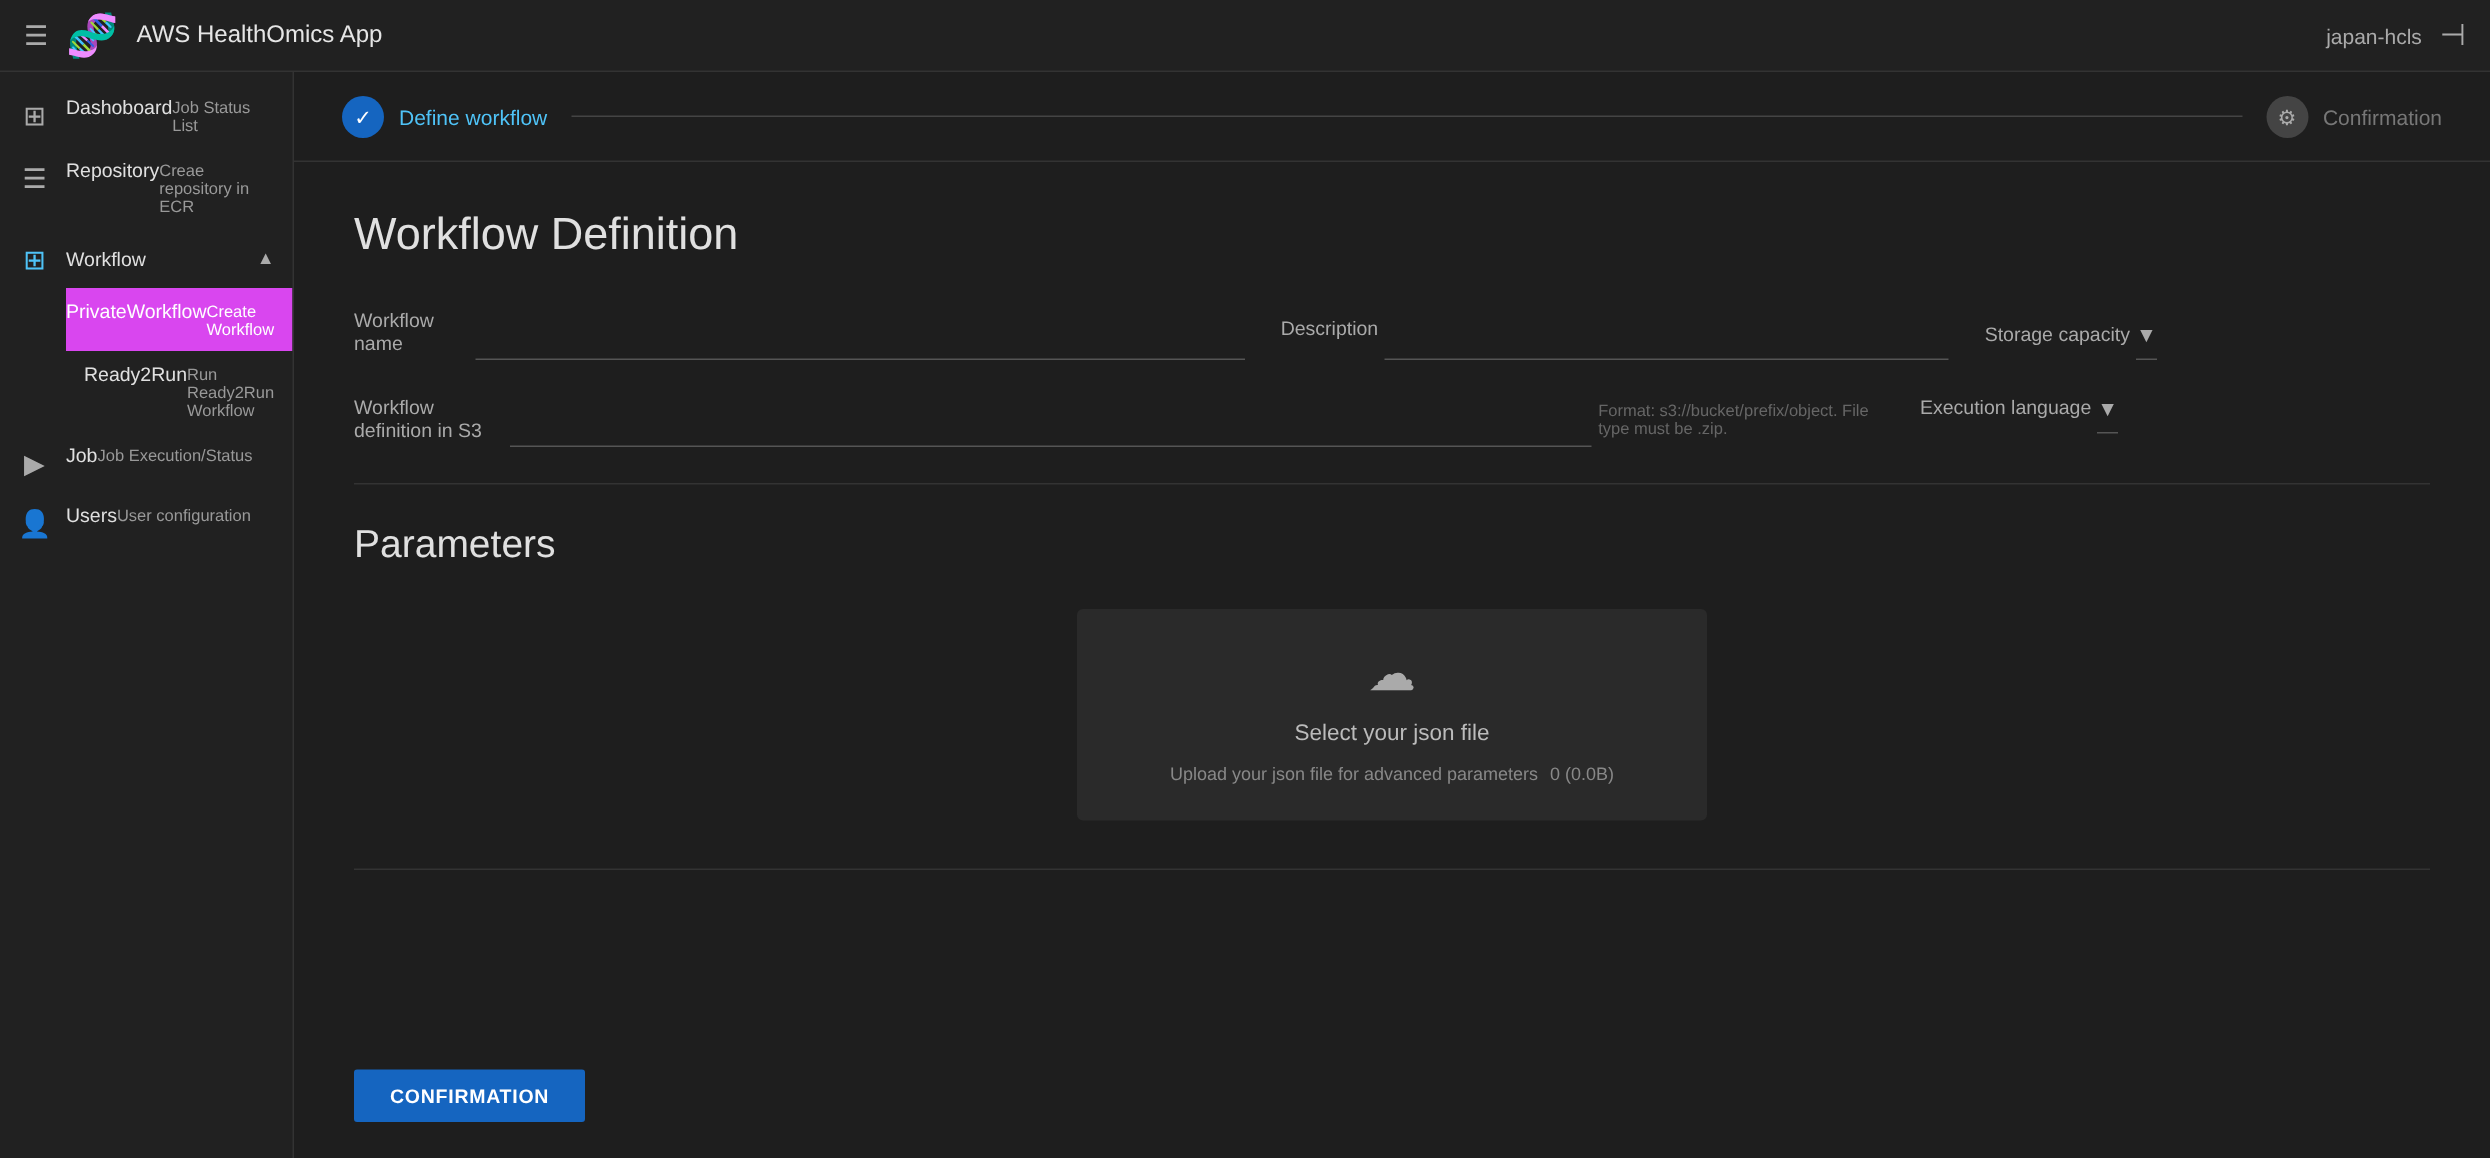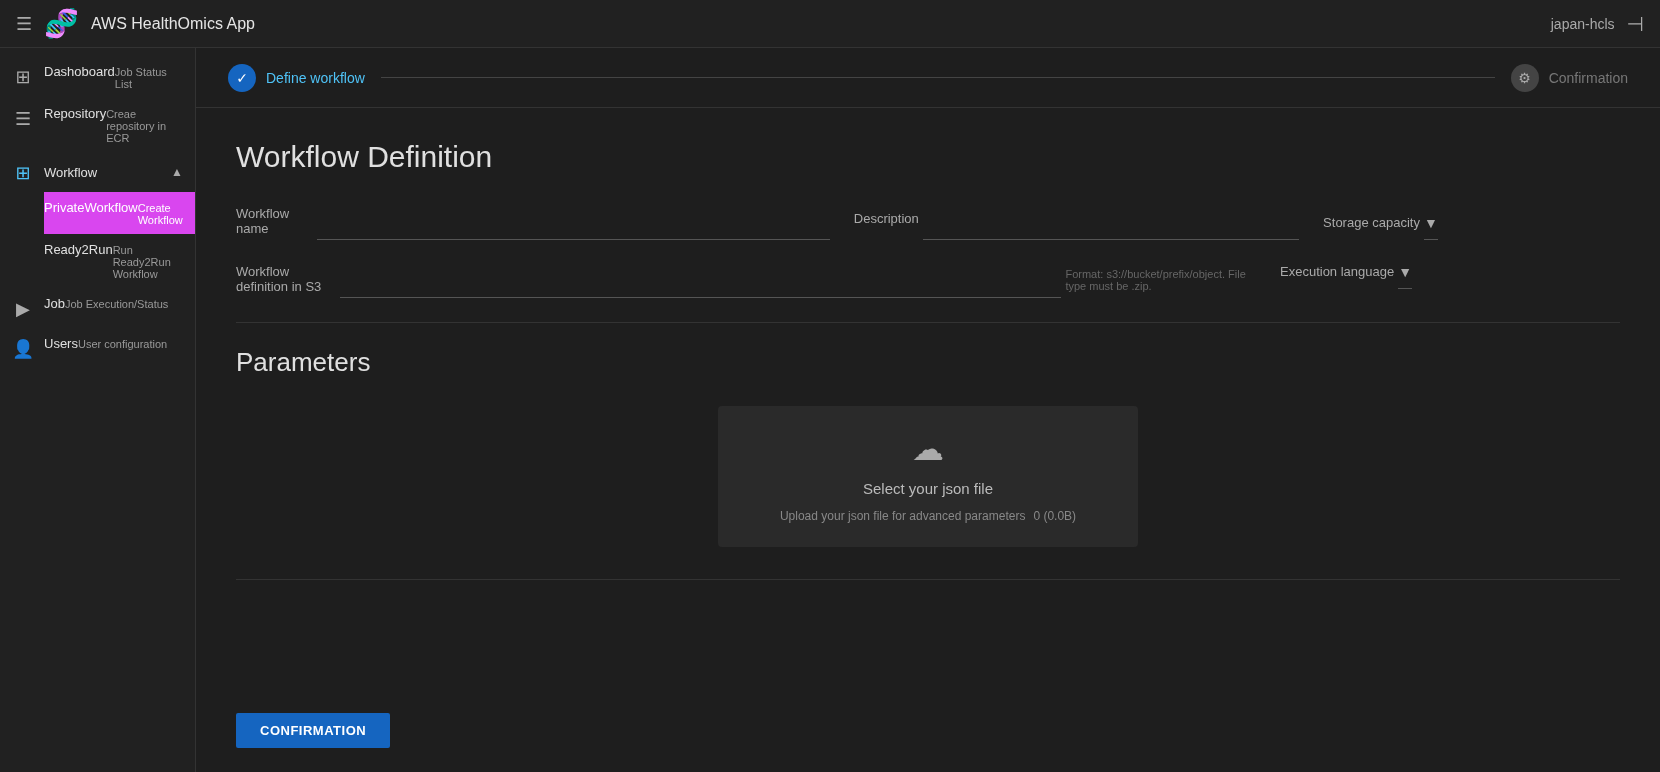--- a/index.html
+++ b/index.html
@@ -206,7 +206,7 @@
           <span class="sidebar-sublabel">Create Workflow</span>
         </div>
       </div>
-      <div class="sidebar-item" style="padding-left:0; background:transparent;">
+      <div class="sidebar-item" style="padding-left:0; background:transparent;margin-left:12px;">
         <div class="sidebar-text">
           <span class="sidebar-label">Ready2Run</span>
           <span class="sidebar-sublabel">Run Ready2Run Workflow</span>

